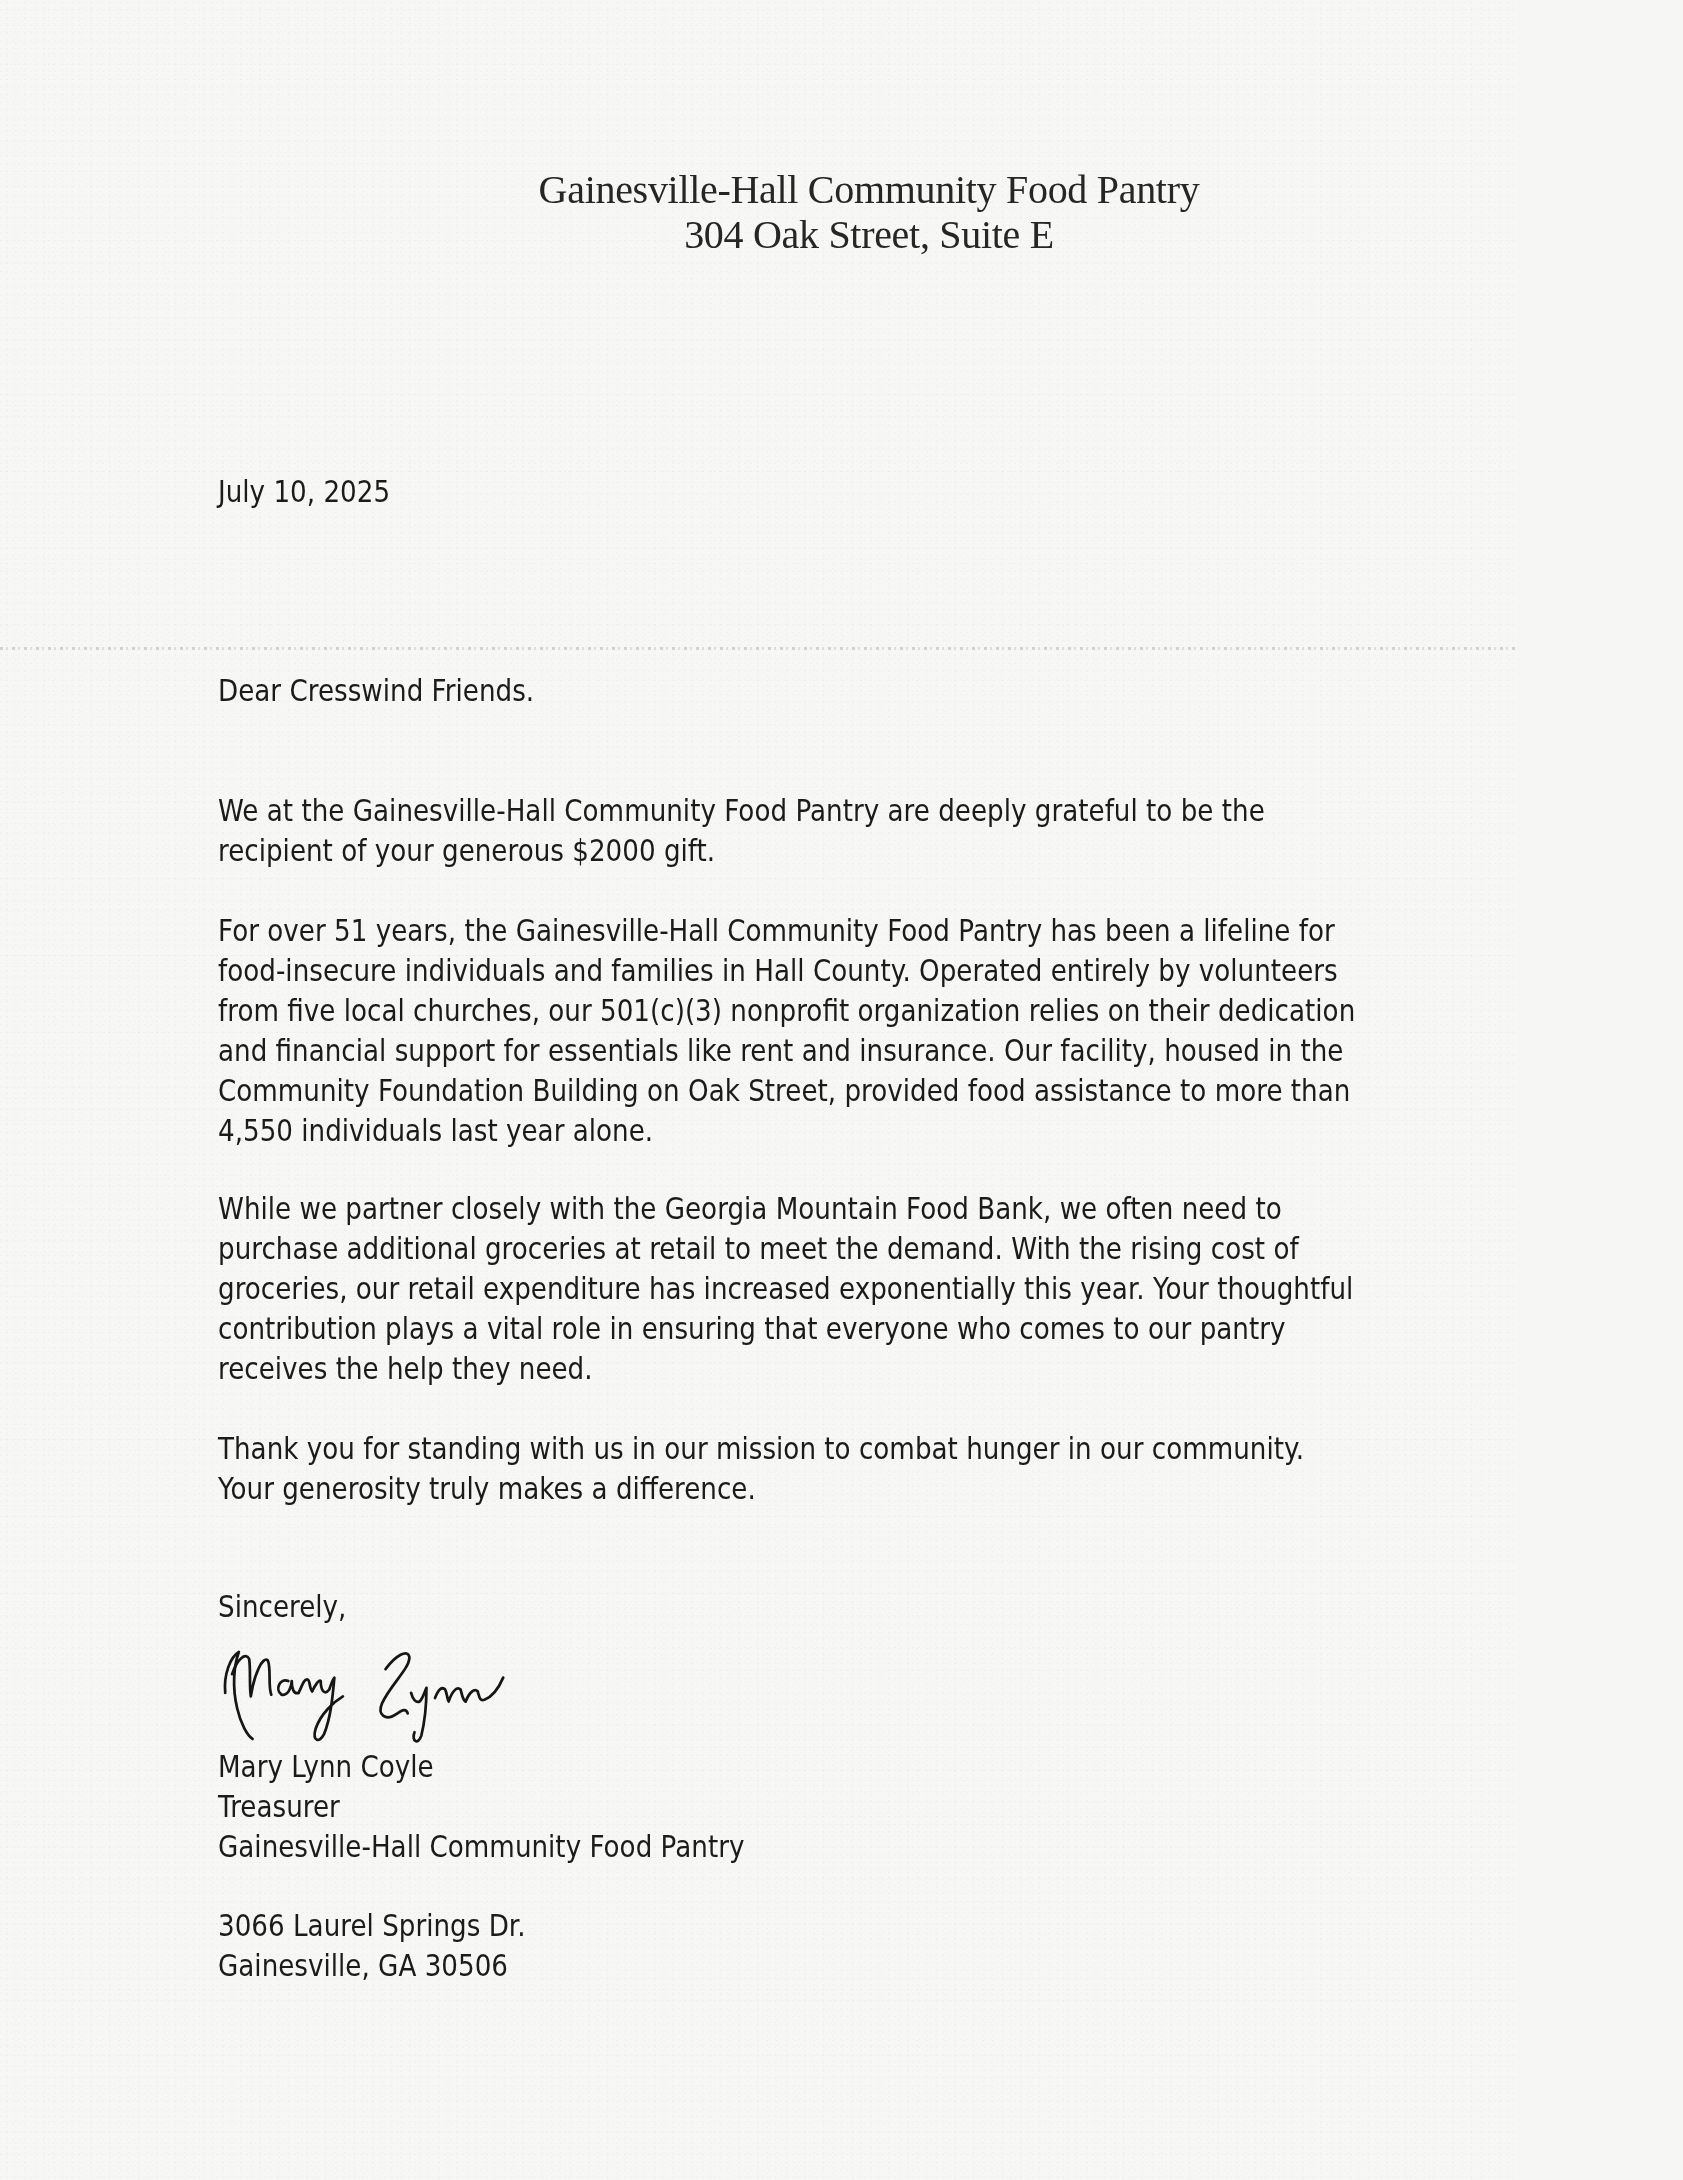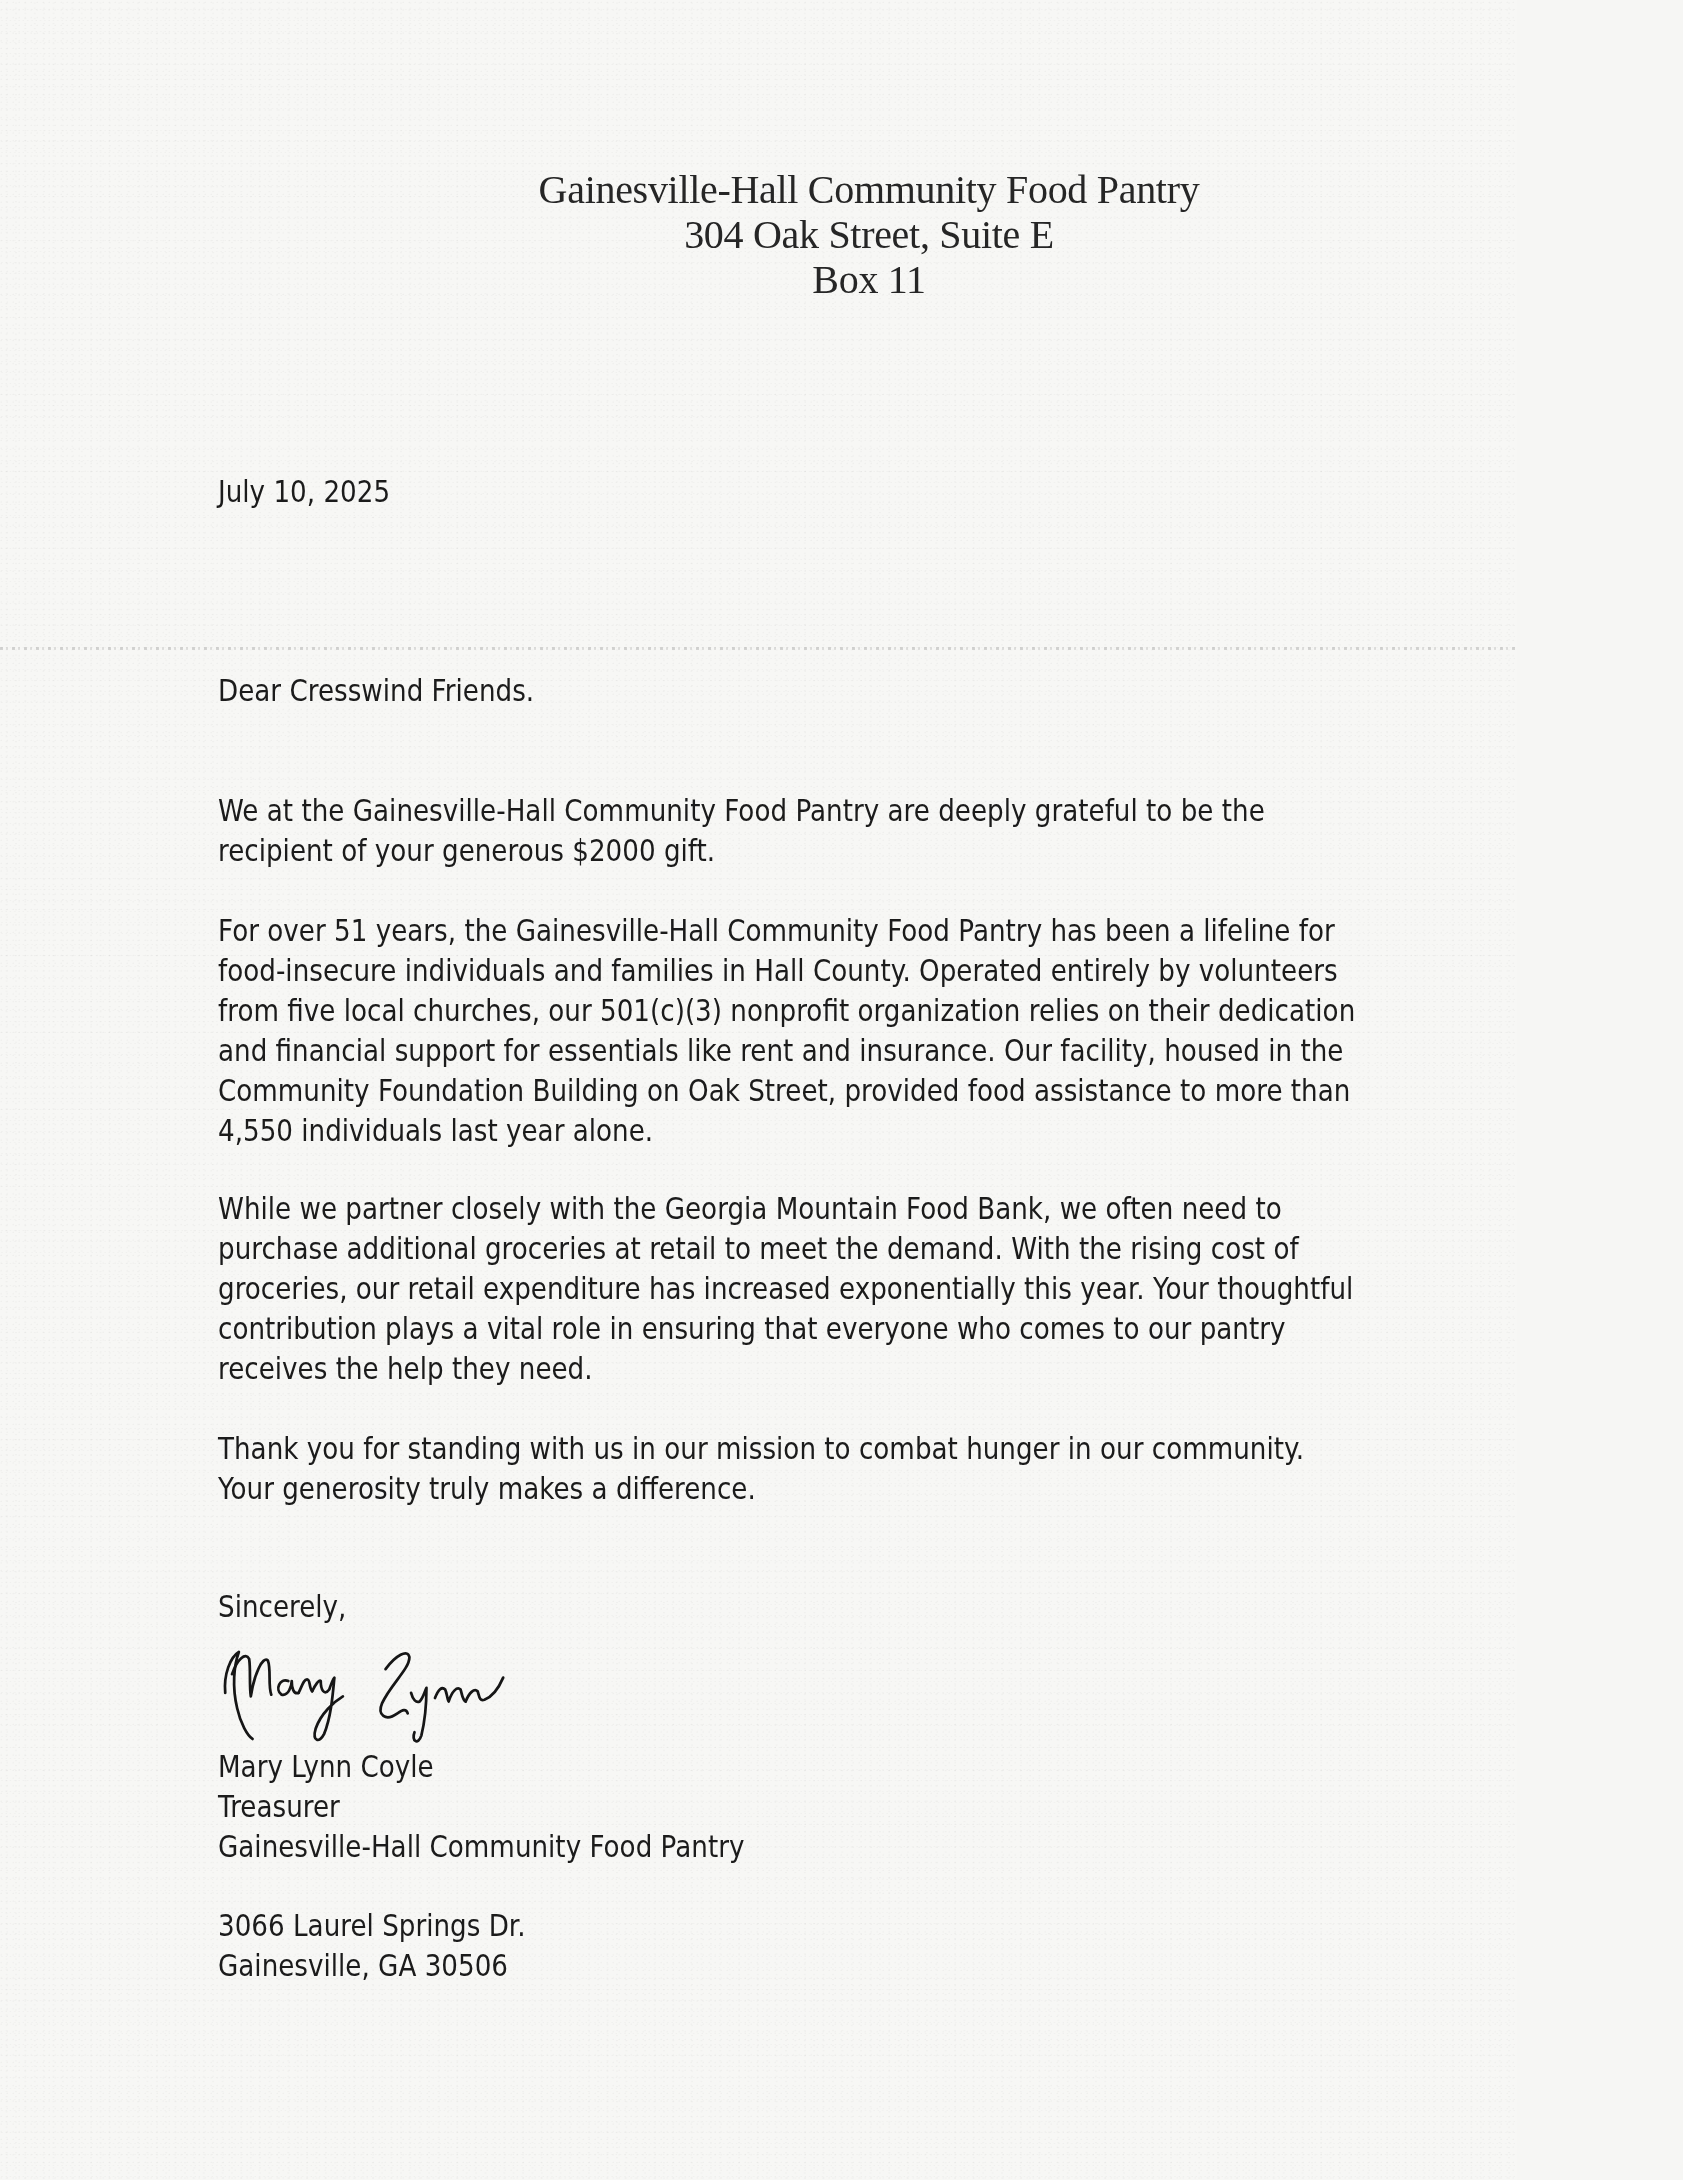--- a/index.html
+++ b/index.html
@@ -96,7 +96,6 @@
   <div class="letterhead">
     <div>Gainesville-Hall Community Food Pantry</div>
     <div>304 Oak Street, Suite E</div>
-    <div>Box 11</div>
   </div>
 
   <div class="sans date">

